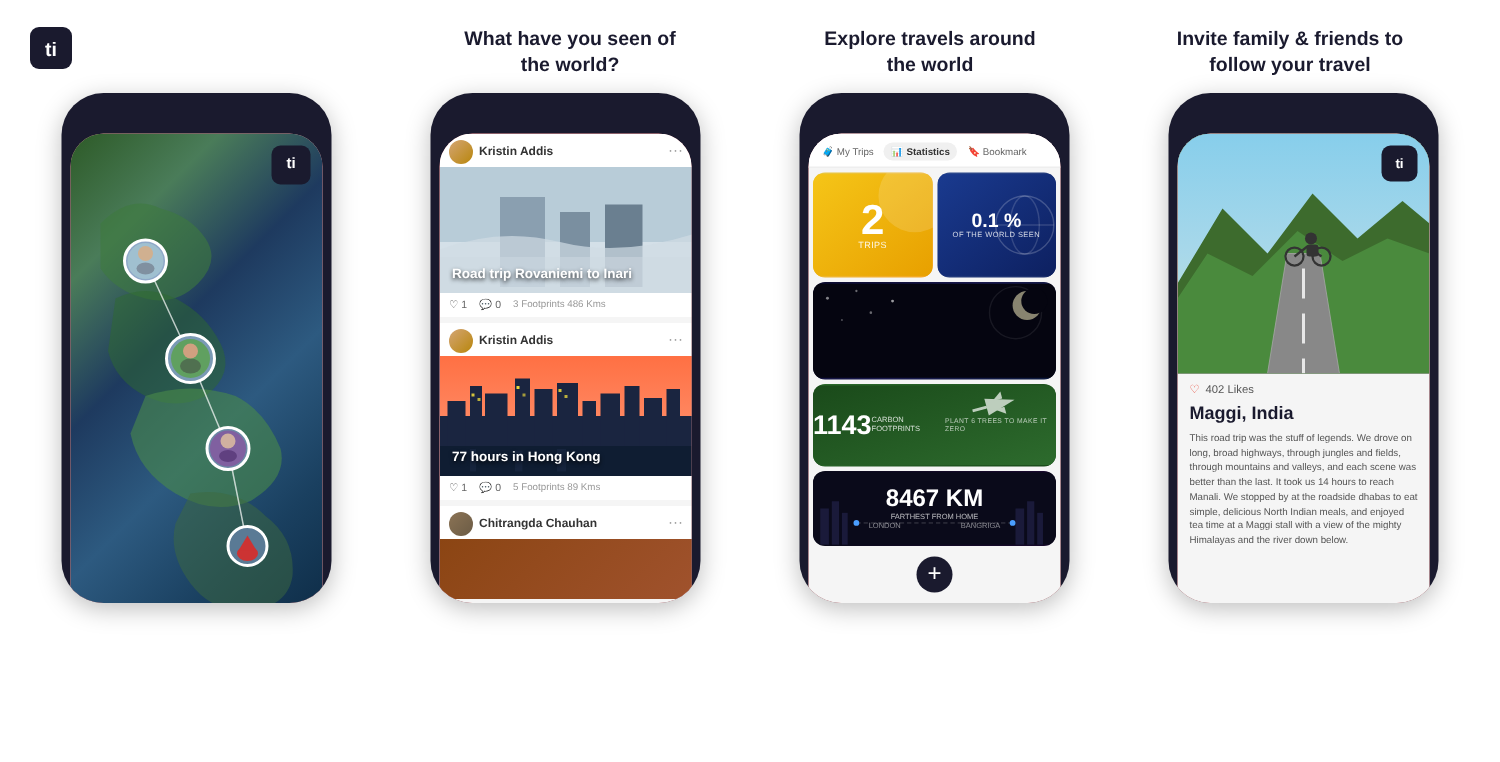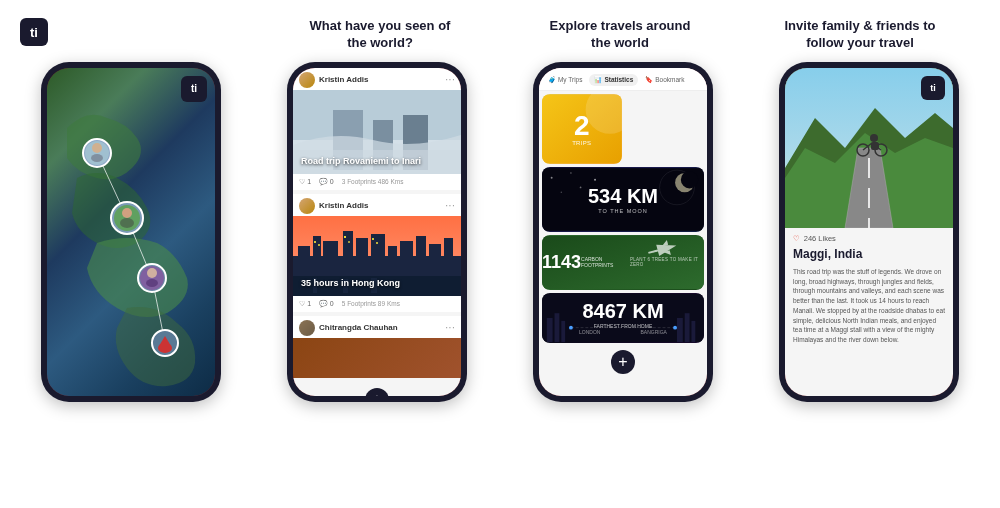--- a/index.html
+++ b/index.html
@@ -87,7 +87,8 @@
       border-radius: 22px;
       overflow: hidden;
       position: relative;
-      background: #7f1d1d;
+      background: #fca5a5;
+      margin-top: 21px;
     }
 
     

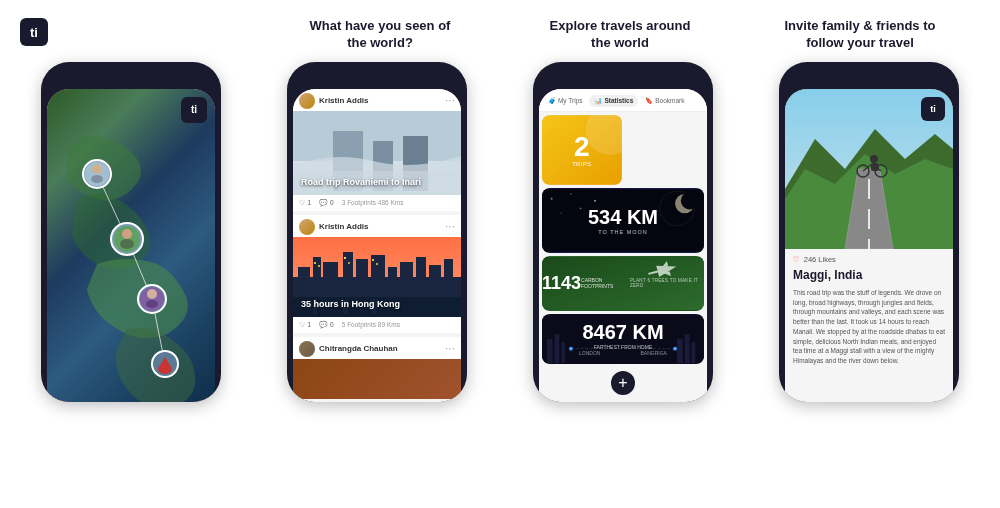--- a/index.html
+++ b/index.html
@@ -613,6 +613,25 @@
               </div>
             </div>
 
+            <div class="stat-card stat-card-world">
+              <svg width="100%" height="70" viewBox="0 0 82 70" style="position:absolute;top:0;left:0;">
+                <defs>
+                  <linearGradient id="worldGrad" x1="0" y1="0" x2="1" y2="1">
+                    <stop offset="0%" stop-color="#1a3a8f"></stop>
+                    <stop offset="100%" stop-color="#0d2060"></stop>
+                  </linearGradient>
+                </defs>
+                <rect width="82" height="70" fill="url(#worldGrad)"></rect>
+
+                <circle cx="60" cy="35" r="20" fill="none" stroke="rgba(255,255,255,0.2)" stroke-width="1"></circle>
+                <ellipse cx="60" cy="35" rx="10" ry="20" fill="none" stroke="rgba(255,255,255,0.15)" stroke-width="1"></ellipse>
+                <line x1="40" y1="35" x2="80" y2="35" stroke="rgba(255,255,255,0.15)" stroke-width="1"></line>
+              </svg>
+              <div style="position:relative; display:flex; flex-direction:column; align-items:center; justify-content:center; height:100%;">
+                <span style="font-size:13px; font-weight:700; color:white;">0.1 %</span>
+                <span class="stat-label" style="font-size:5px; color:rgba(255,255,255,0.8); text-align:center;">OF THE WORLD SEEN</span>
+              </div>
+            </div>
 
             <div class="stat-card stat-card-km">
               <svg width="100%" height="65" viewBox="0 0 168 65" style="position:absolute;top:0;left:0;">

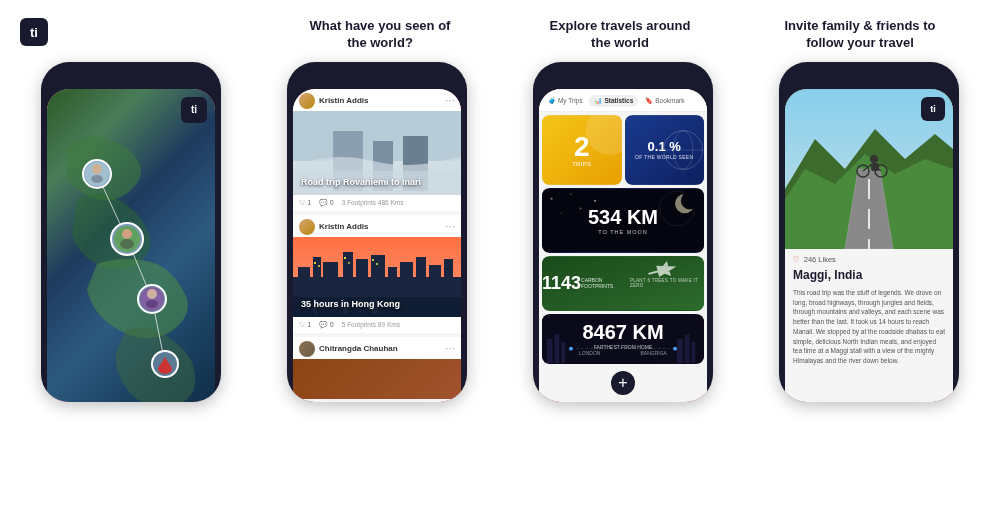--- a/index.html
+++ b/index.html
@@ -647,10 +647,6 @@
                 <circle cx="20" cy="25" r="0.7" fill="white" opacity="0.3"></circle>
                 <circle cx="40" cy="20" r="0.9" fill="white" opacity="0.4"></circle>
               </svg>
-              <div style="position:relative; display:flex; flex-direction:column; align-items:center; justify-content:center; height:100%;">
-                <span style="font-size:20px; font-weight:800; color:white;">534 KM</span>
-                <span style="font-size:5.5px; color:rgba(255,255,255,0.7); letter-spacing:1px;">TO THE MOON</span>
-              </div>
             </div>
 
             <div class="stat-card stat-card-carbon">

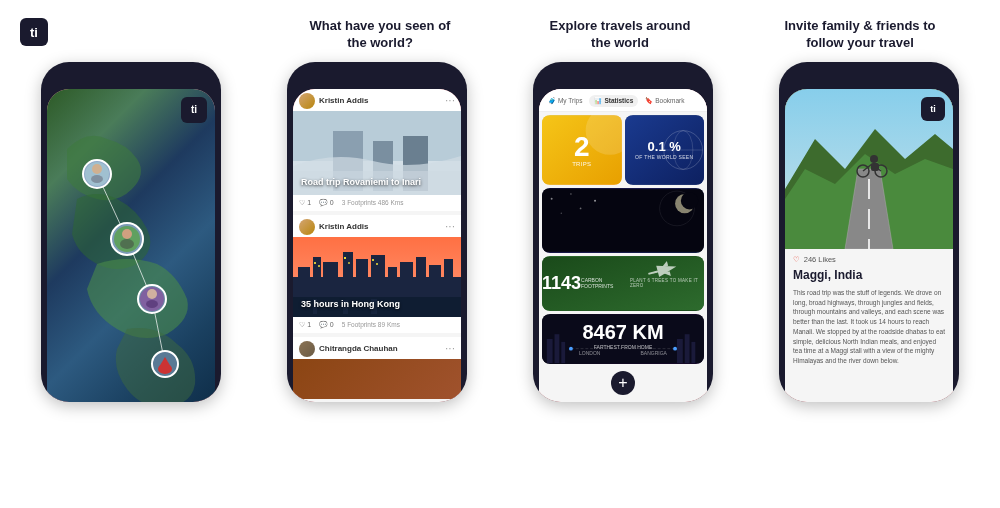--- a/index.html
+++ b/index.html
@@ -761,7 +761,7 @@
 
           <div class="blog-likes">
             <span style="color:#e74c3c;">♡</span>
-            <span>246 Likes</span>
+            <span>402 Likes</span>
           </div>
           <div class="blog-post-title">Maggi, India</div>
           <div class="blog-post-text">This road trip was the stuff of legends. We drove on long, broad highways, through jungles and fields, through mountains and valleys, and each scene was better than the last. It took us 14 hours to reach Manali. We stopped by at the roadside dhabas to eat simple, delicious North Indian meals, and enjoyed tea time at a Maggi stall with a view of the mighty Himalayas and the river down below.</div>

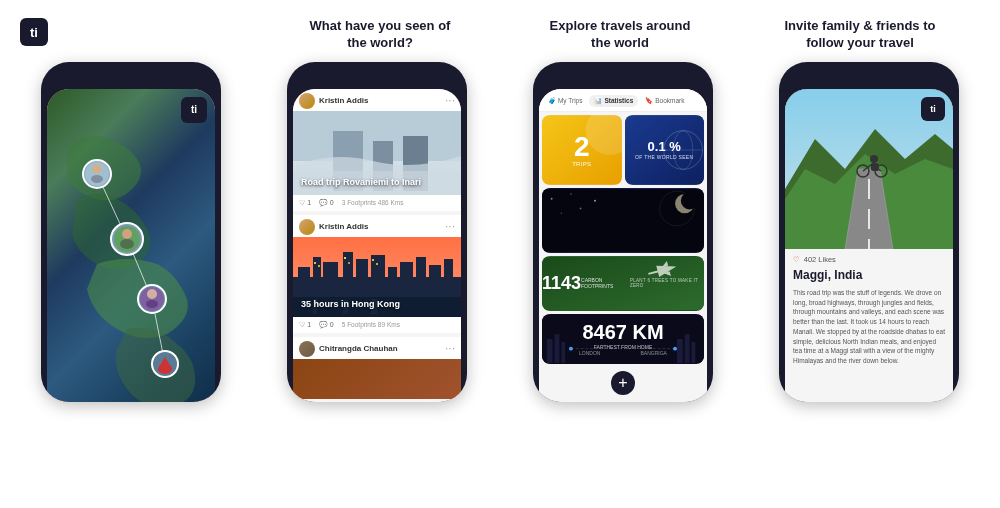--- a/index.html
+++ b/index.html
@@ -547,7 +547,7 @@
                 <rect x="50" y="63" width="5" height="14" fill="#1a2a45" opacity="0.6"></rect>
                 <rect x="78" y="62" width="6" height="15" fill="#1a2a45" opacity="0.6"></rect>
               </svg>
-              <div class="feed-title">35 hours in Hong Kong</div>
+              <div class="feed-title">77 hours in Hong Kong</div>
             </div>
             <div class="feed-meta">
               <span>♡ <span>1</span></span>

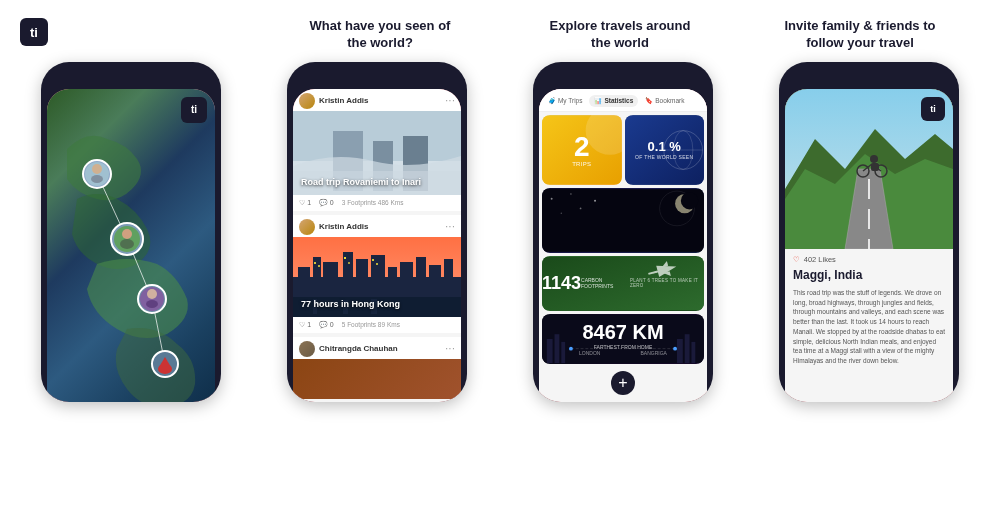--- a/index.html
+++ b/index.html
@@ -691,7 +691,7 @@
                 <circle cx="138" cy="35" r="2" fill="#4a9eff"></circle>
               </svg>
               <div style="position:relative; display:flex; flex-direction:column; align-items:center; justify-content:center; height:100%; z-index:1;">
-                <span style="font-size:20px; font-weight:800; color:white;">8467 KM</span>
+                <span style="font-size:16px; font-weight:800; color:white;">8467 KM</span>
                 <span style="font-size:5px; color:rgba(255,255,255,0.7);">FARTHEST FROM HOME</span>
                 <div style="display:flex; gap:40px; font-size:5px; color:rgba(255,255,255,0.5);">
                   <span>LONDON</span>

